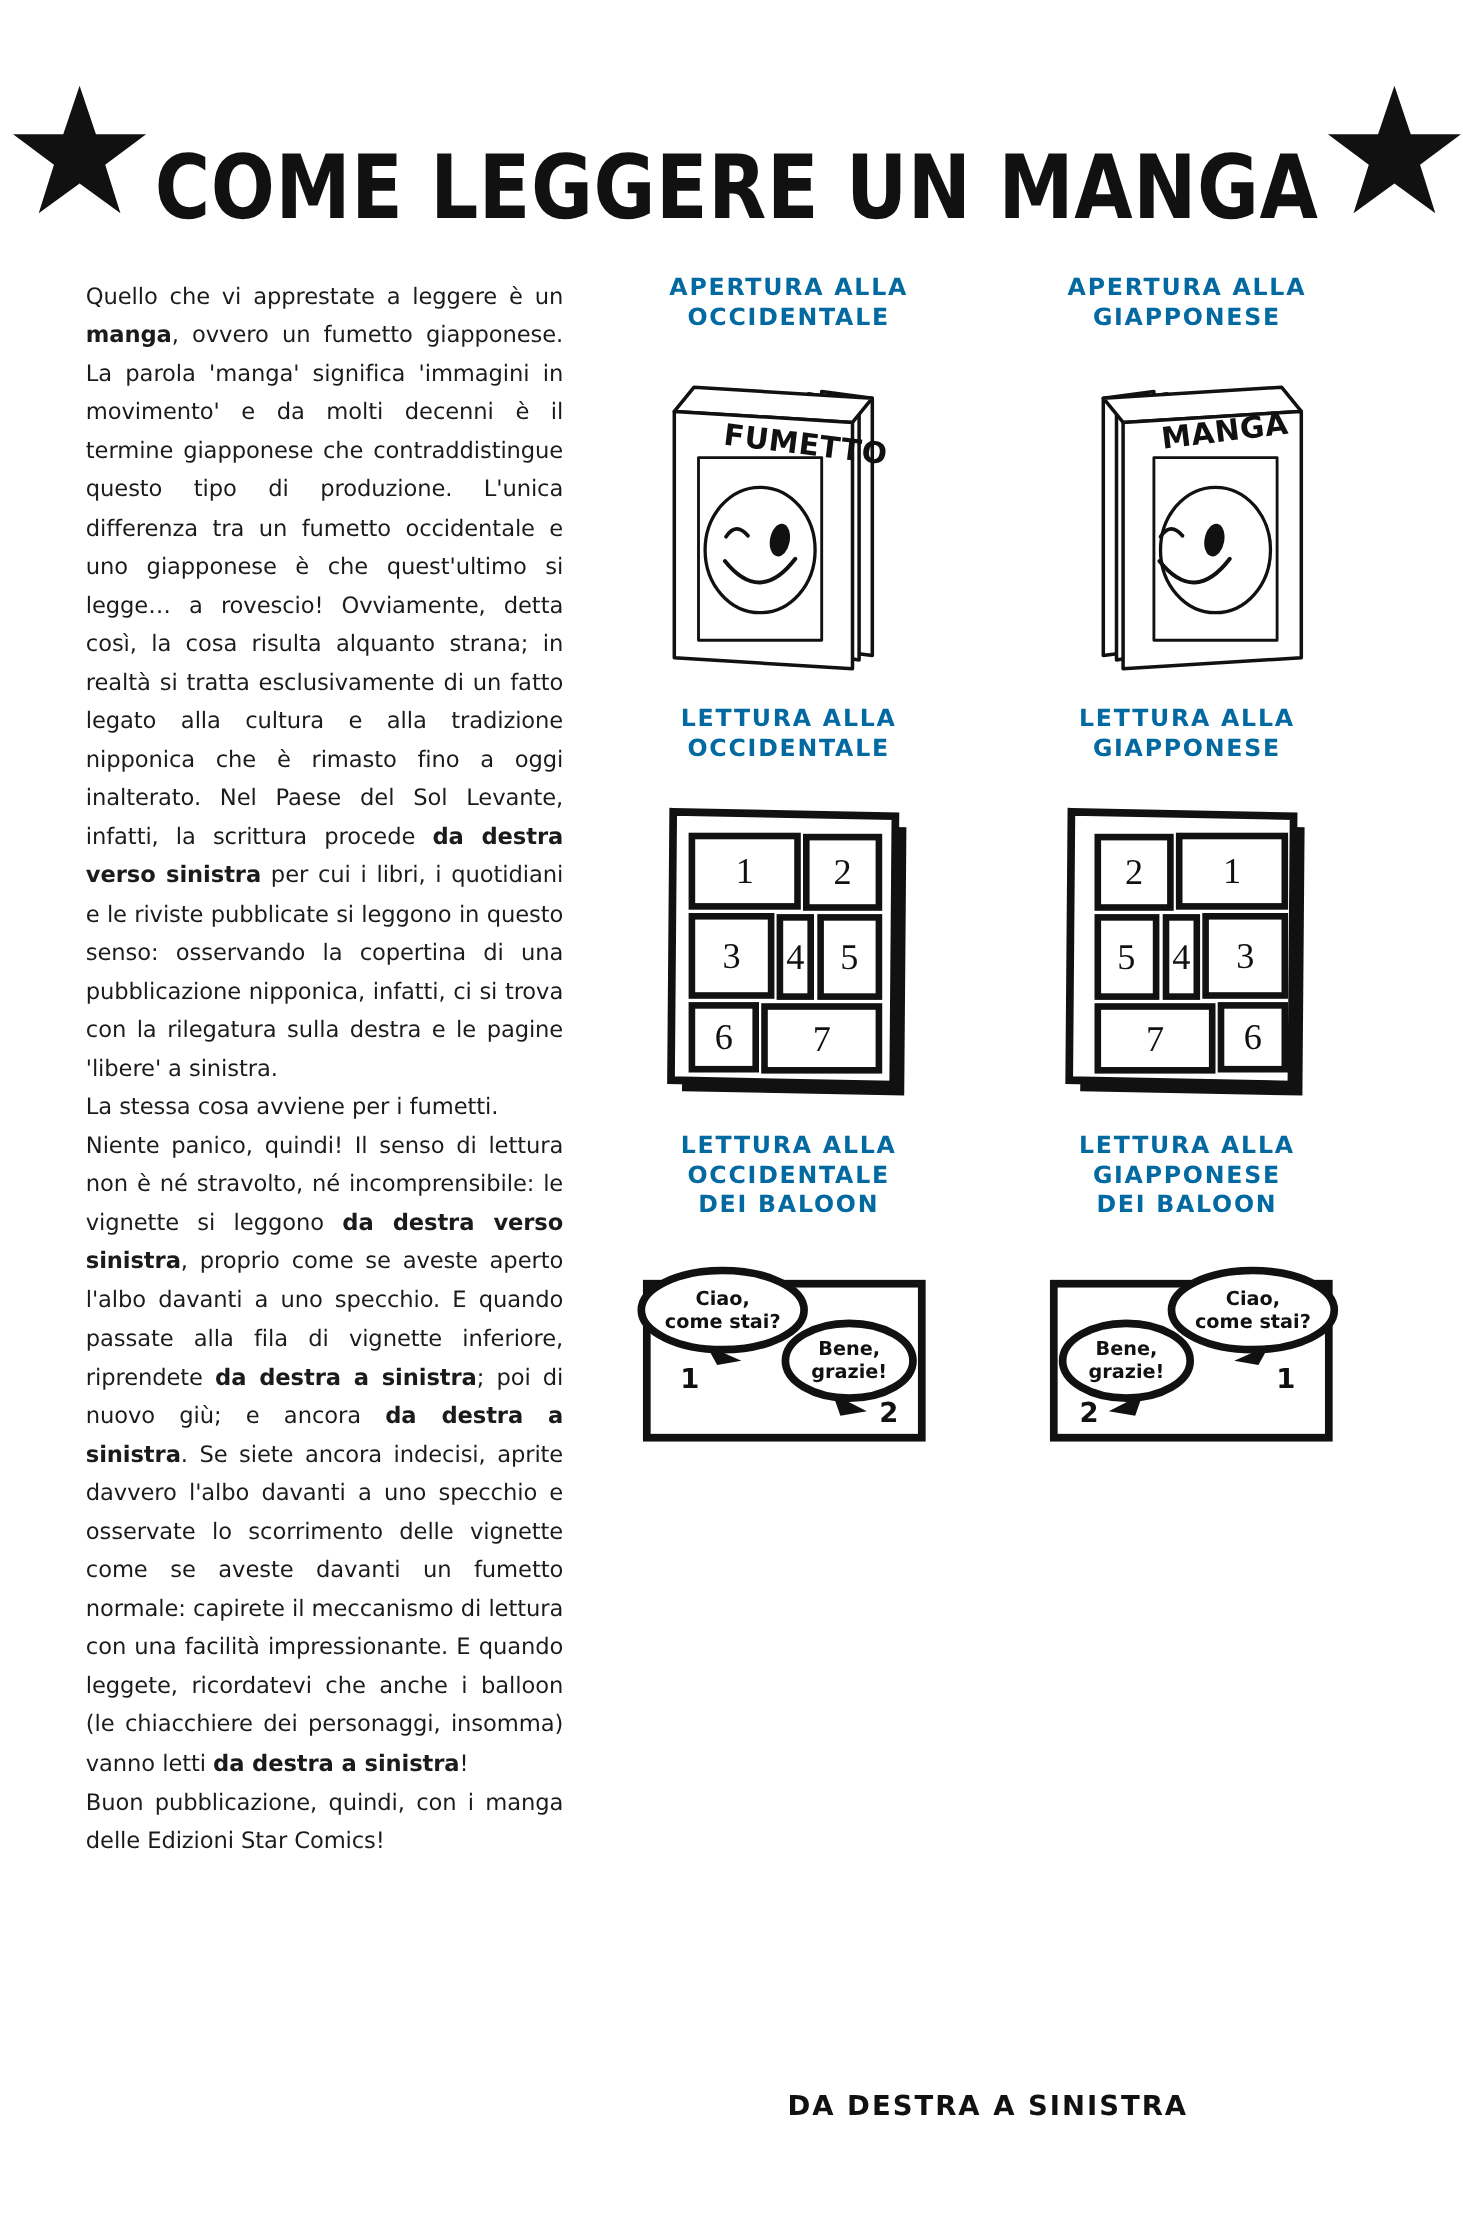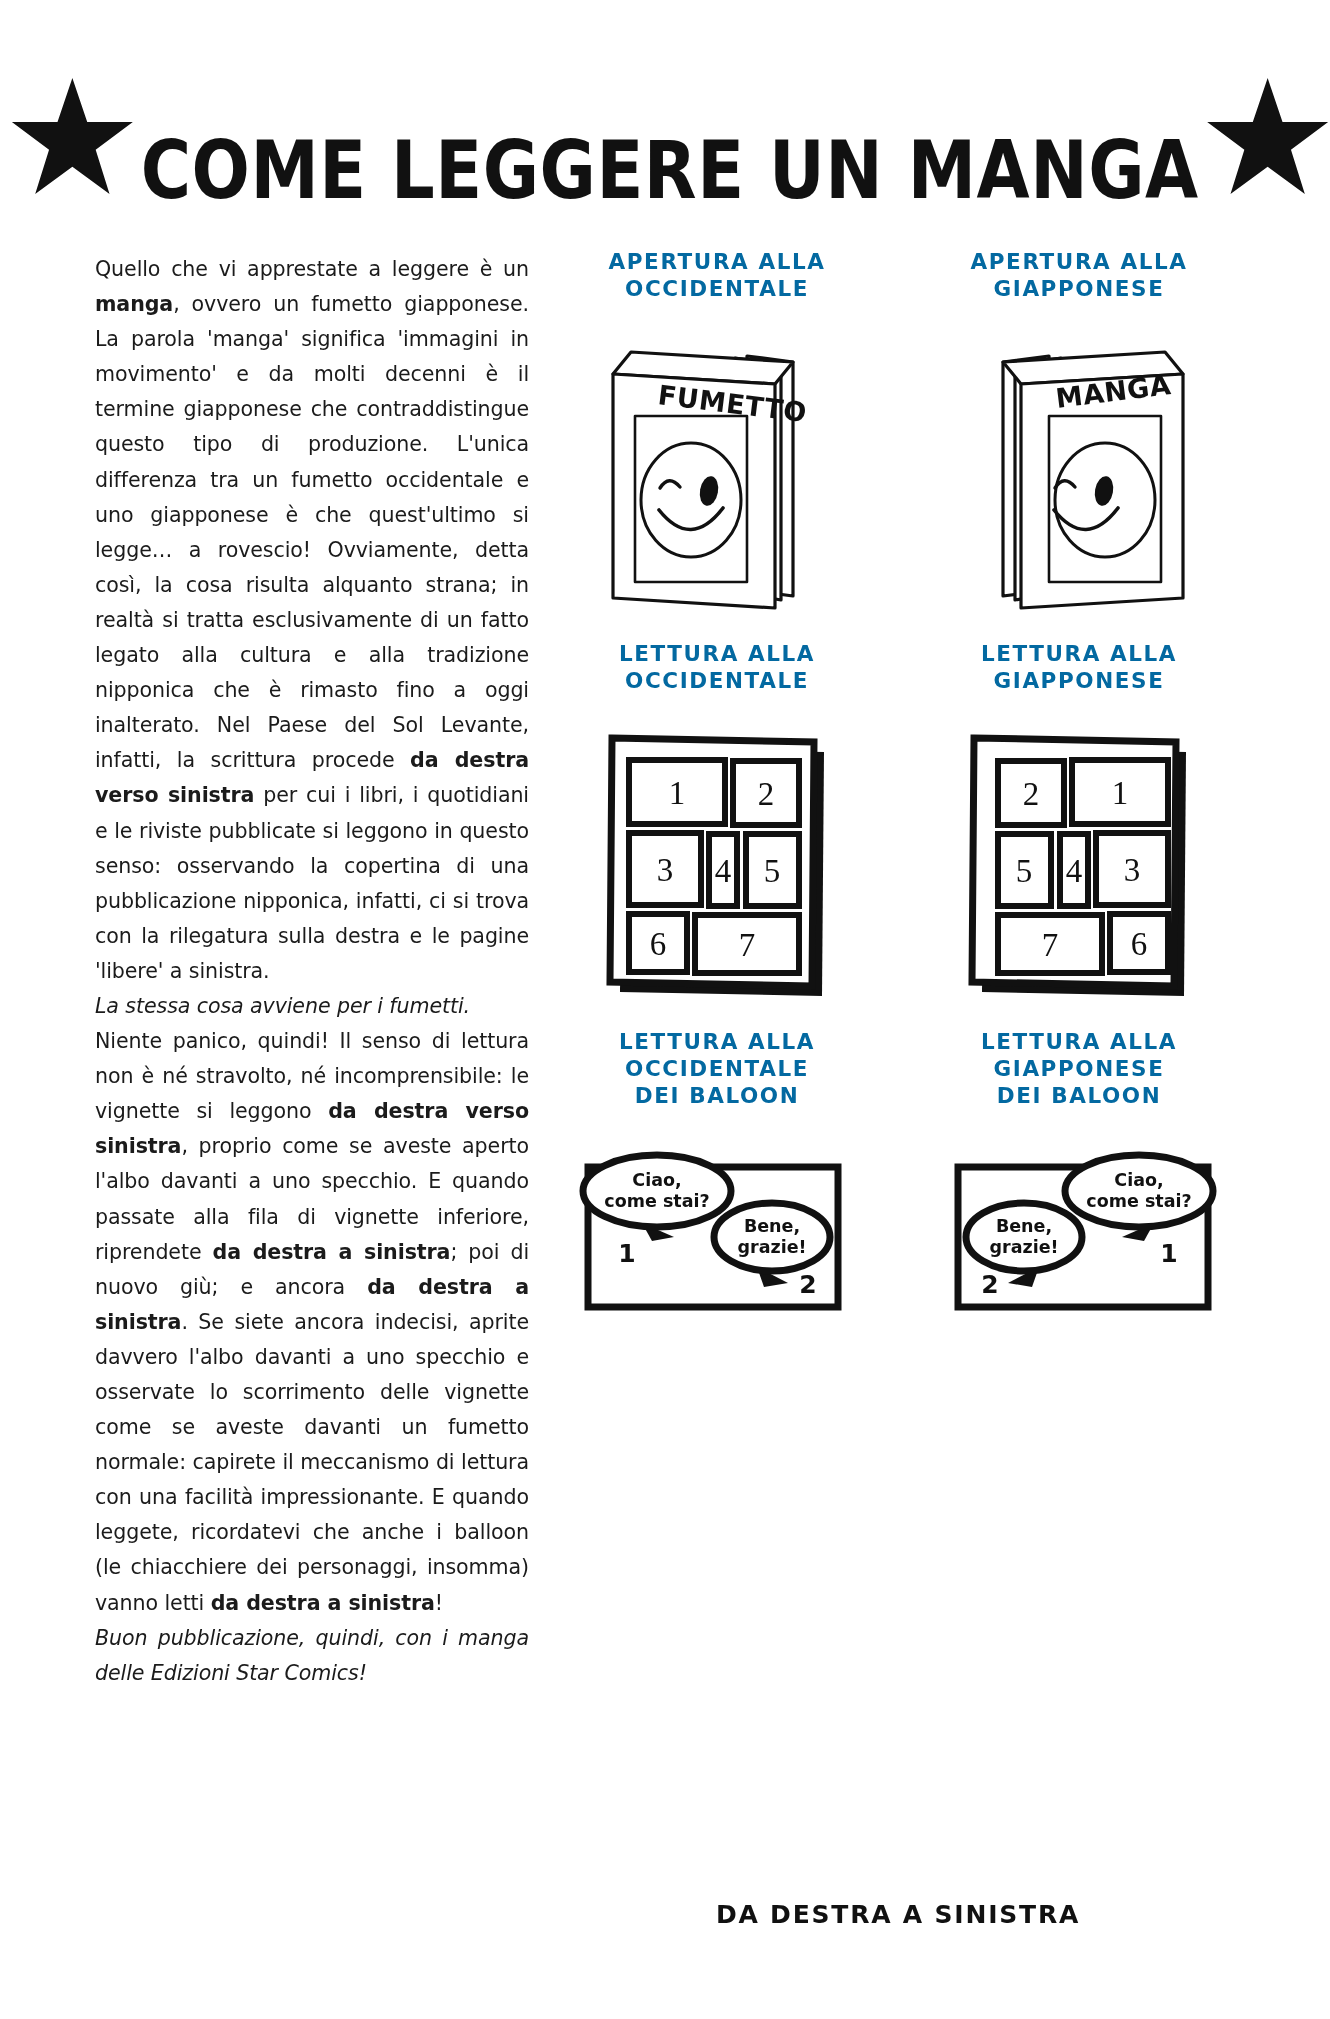--- a/index.html
+++ b/index.html
@@ -54,7 +54,7 @@
   
   #body-col {
     position: absolute;
-    left: 95px; top: 252px;
+    left: 78px; top: 252px;
     width: 434px;
     font-family: "DejaVu Sans", sans-serif;
     font-size: 20.6px;

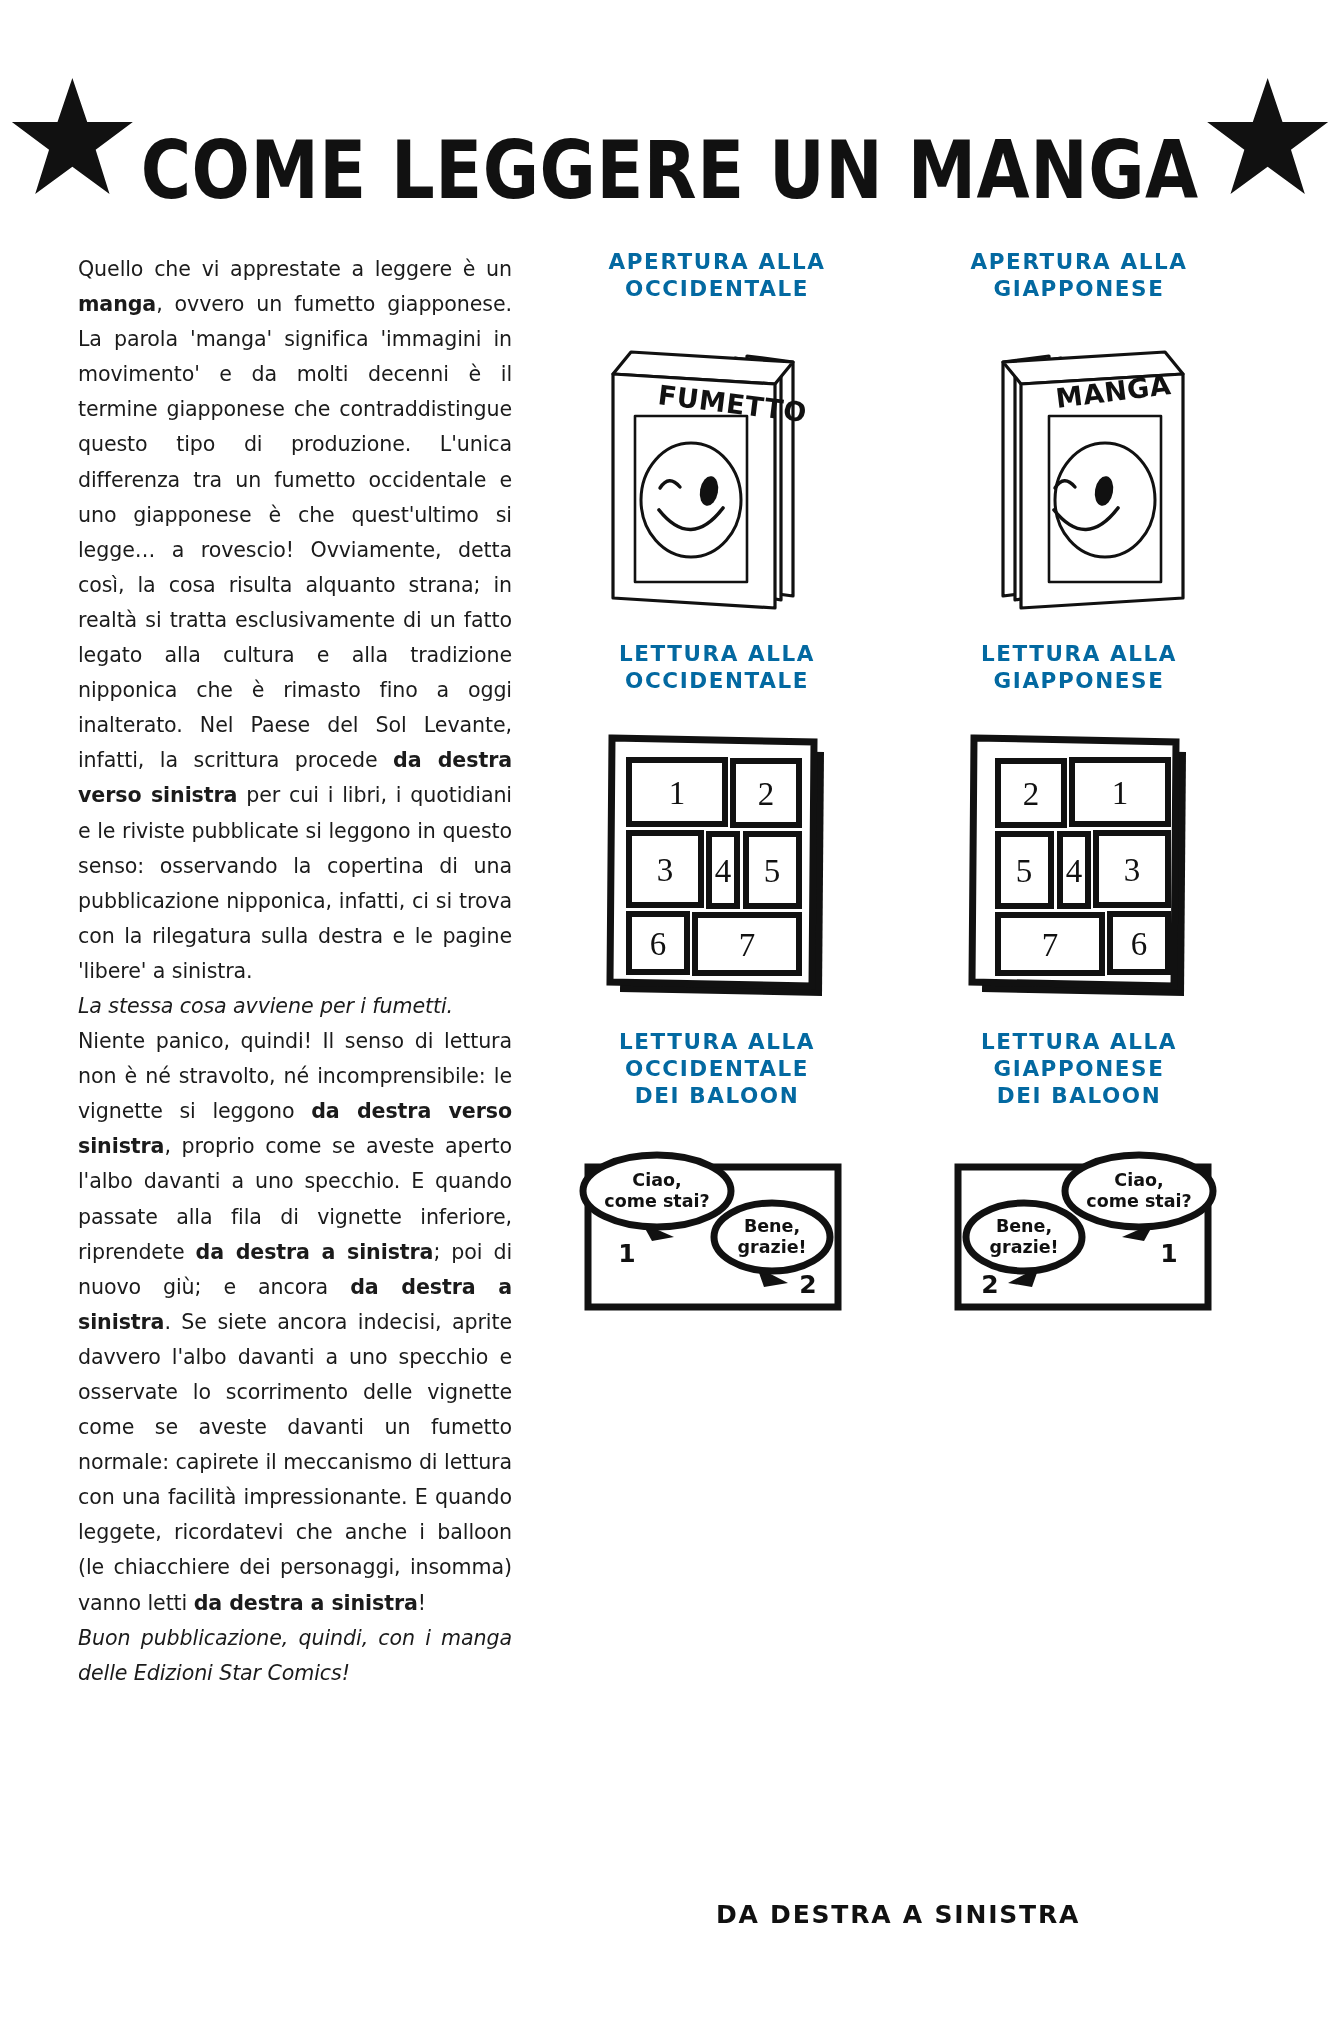--- a/index.html
+++ b/index.html
@@ -65,7 +65,7 @@
   }
   #body-col p { margin: 0; text-align: justify; }
   #body-col b { font-weight: 700; }
-  .noj { text-align: center; font-style: italic; }
+  .noj { text-align: center; }
 
   
   #right-col {

